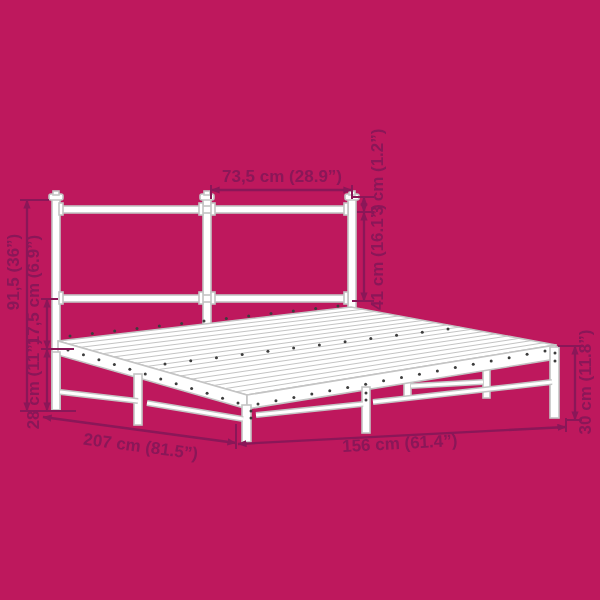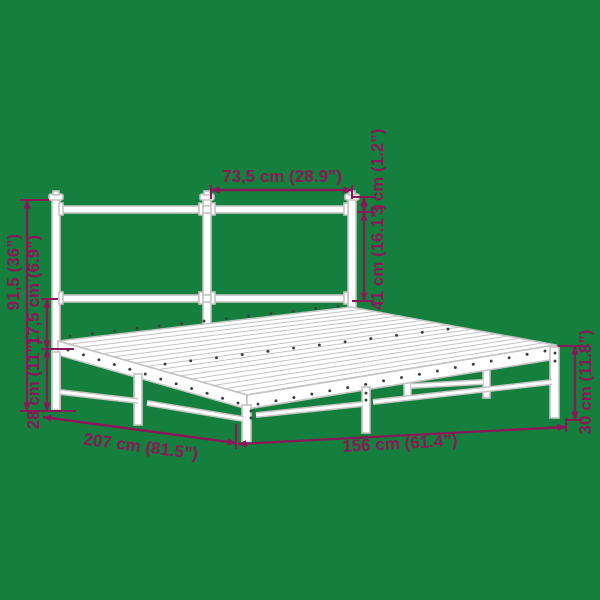--- a/index.html
+++ b/index.html
@@ -3,7 +3,7 @@
 <meta charset="utf-8">
 <style>
   html,body{margin:0;padding:0;background:#ffffff;}
-  .stage{width:600px;height:600px;position:relative;background:#15803d;overflow:hidden;
+  .stage{width:600px;height:600px;position:relative;background:#be185d;overflow:hidden;
          font-family:"Liberation Sans", sans-serif;}
   svg text{font-family:"Liberation Sans", sans-serif;font-weight:bold;font-size:17px;}
 </style>

